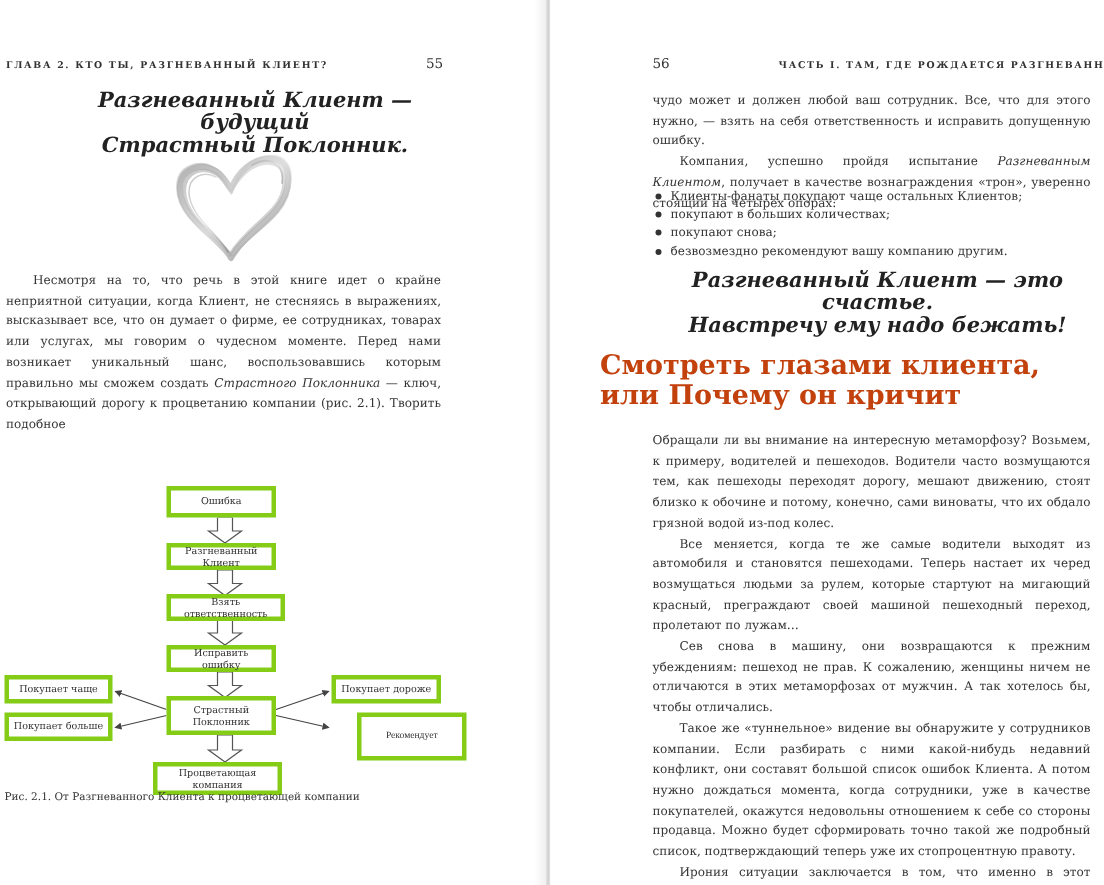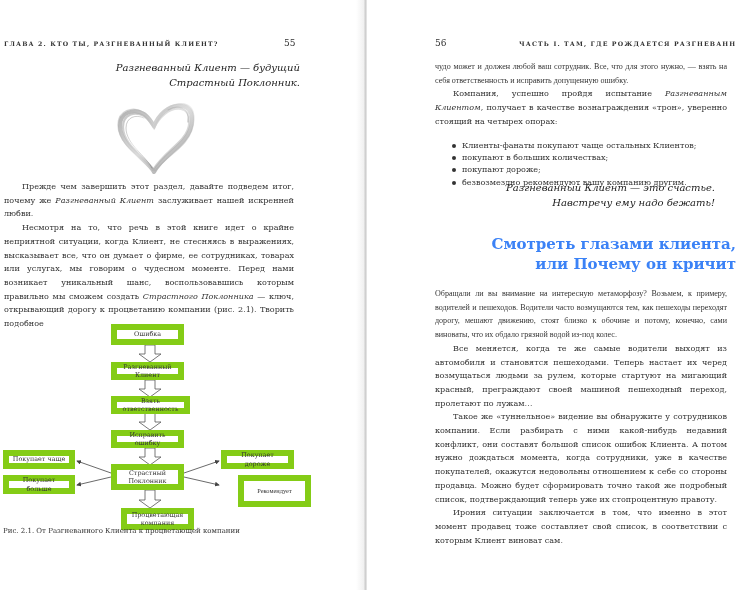--- a/index.html
+++ b/index.html
@@ -19,8 +19,8 @@
       font-weight: bold; text-transform: uppercase; color: #333; white-space: nowrap; }
     .folio { position: absolute; top: 38px; font-size: 9px; color: #333; }
 
-    .callout { position: absolute; text-align: right; font-style: italic; font-weight: normal;
-      font-size: 10px; line-height: 15px; color: #222; }
+    .callout { position: absolute; text-align: center; font-style: italic; font-weight: bold;
+      font-size: 14px; line-height: 15px; color: #222; }
 
     .body-text { position: absolute; font-size: 8.05px; line-height: 13.7px; color: #333;
       text-align: justify; }

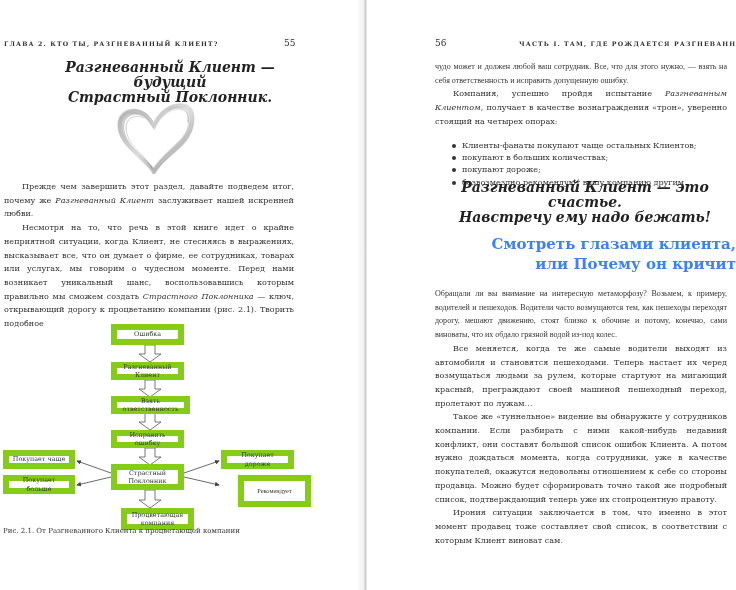--- a/index.html
+++ b/index.html
@@ -25,7 +25,7 @@
     .body-text { position: absolute; font-size: 8.05px; line-height: 13.7px; color: #333;
       text-align: justify; }
     .body-text p { margin: 0; text-indent: 18px; }
-    .body-text p.noindent { text-indent: 0; font-family: Liberation Serif, serif; }
+    .body-text p.noindent { text-indent: 0; }
     .body-text i { font-style: italic; }
 
     .heart { position: absolute; left: 108px; top: 98px; width: 92px; height: 78px; }

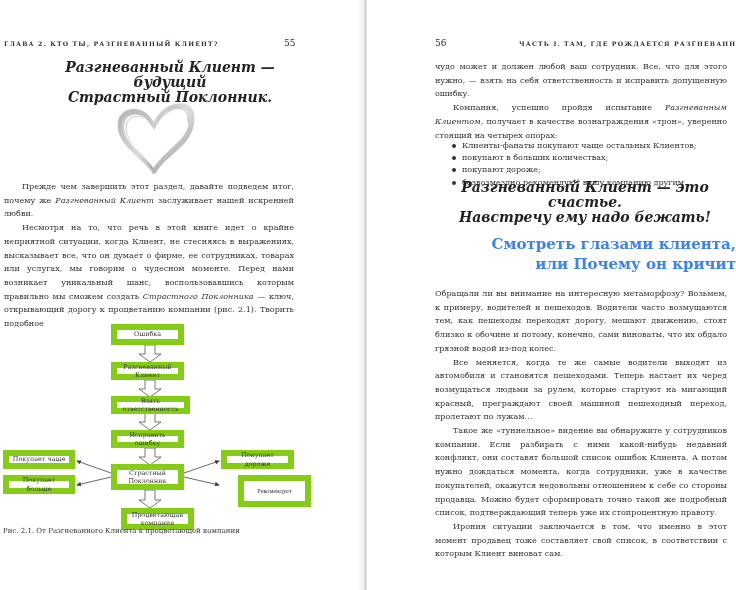--- a/index.html
+++ b/index.html
@@ -39,7 +39,7 @@
     .caption b { font-weight: normal; }
 
     .bullets { position: absolute; left: 436px; top: 124px; font-size: 8.05px; line-height: 12.2px; color: #333;
-      margin: 16px; padding: 0; list-style: none; }
+      margin: 1px; padding: 0; list-style: none; }
     .bullets li { position: relative; padding-left: 10px; }
     .bullets li::before { content: ""; position: absolute; left: 0; top: 4px; width: 4px; height: 4px;
       border-radius: 50%; background: #333; }

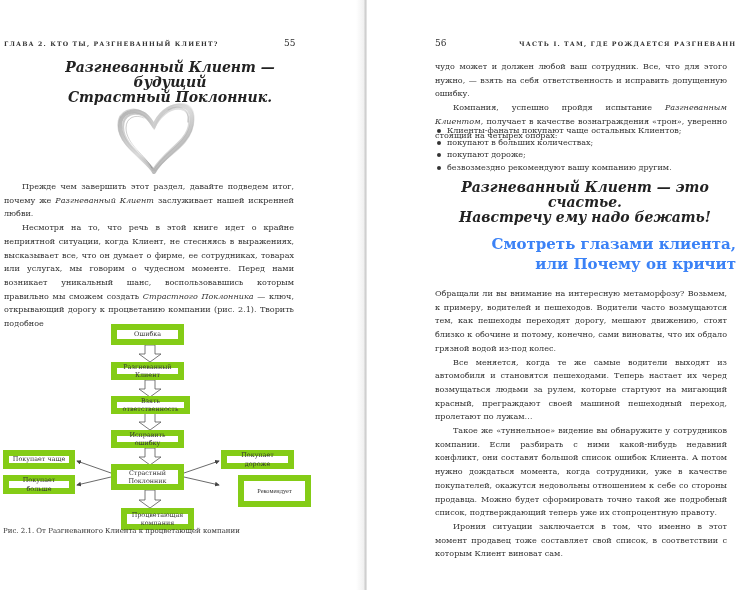--- a/index.html
+++ b/index.html
@@ -133,7 +133,7 @@
 <ul class="bullets">
   <li>Клиенты-фанаты покупают чаще остальных Клиентов;</li>
   <li>покупают в больших количествах;</li>
-  <li>покупают дороже;</li>
+  <li>покупают снова;</li>
   <li>безвозмездно рекомендуют вашу компанию другим.</li>
 </ul>
 

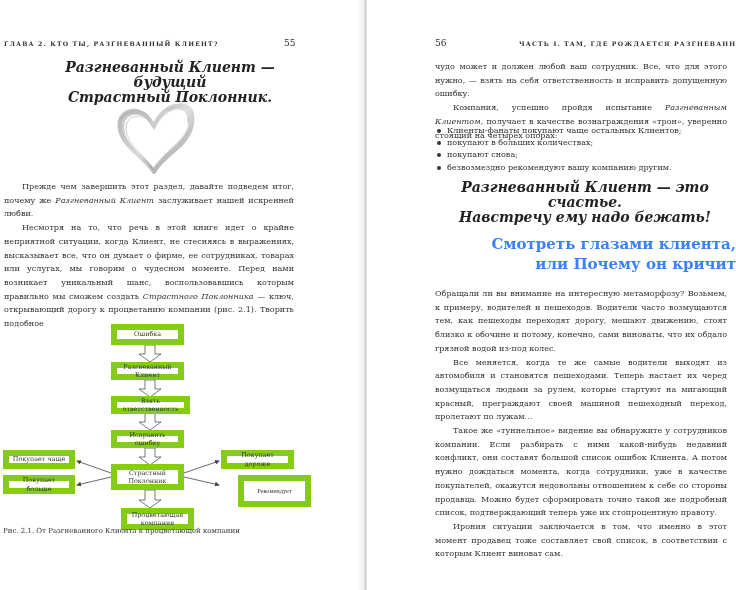--- a/index.html
+++ b/index.html
@@ -77,7 +77,6 @@
   </svg>
 
   <div class="body-text" style="left:4px; width:290px; top:180px;">
-    <p><span>Прежде чем завершить этот раздел, давайте подведем итог, почему же </span><i>Разгневанный Клиент</i><span> заслуживает нашей искренней любви.</span></p>
     <p><span>Несмотря на то, что речь в этой книге идет о крайне неприятной ситуации, когда Клиент, не стесняясь в выражениях, высказывает все, что он думает о фирме, ее сотрудниках, товарах или услугах, мы говорим о чудесном моменте. Перед нами возникает уникальный шанс, воспользовавшись которым правильно мы сможем создать </span><i>Страстного Поклонника</i><span> — ключ, открывающий дорогу к процветанию компании (рис. 2.1). Творить подобное</span></p>
   </div>
 

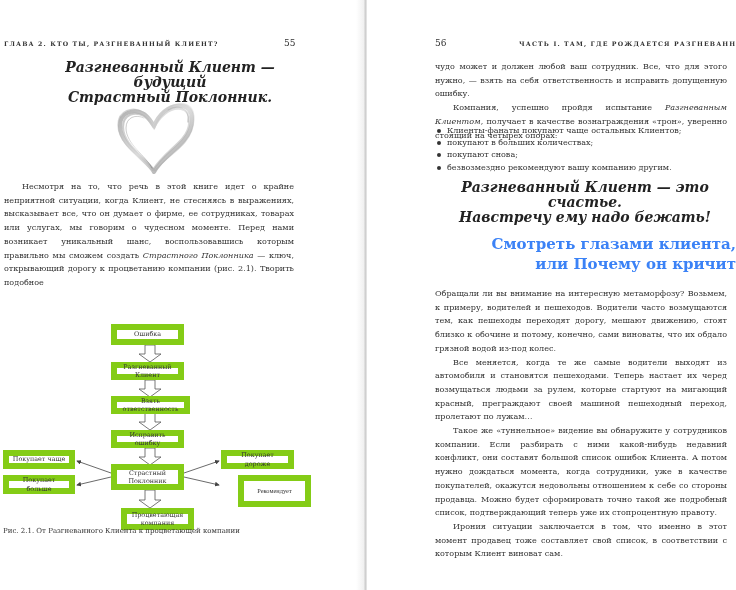--- a/index.html
+++ b/index.html
@@ -44,8 +44,8 @@
     .bullets li::before { content: ""; position: absolute; left: 0; top: 4px; width: 4px; height: 4px;
       border-radius: 50%; background: #333; }
 
-    .section-title { position: absolute; left: 367px; width: 369px; top: 234px; text-align: right;
-      font-size: 15px; line-height: 20px; font-weight: bold; color: #3b82f6; }
+    .section-title { position: absolute; left: 367px; width: 369px; top: 234px; text-align: left;
+      font-size: 18px; line-height: 20px; font-weight: bold; color: #c2410c; }
   </style>
 </head>
 <body>

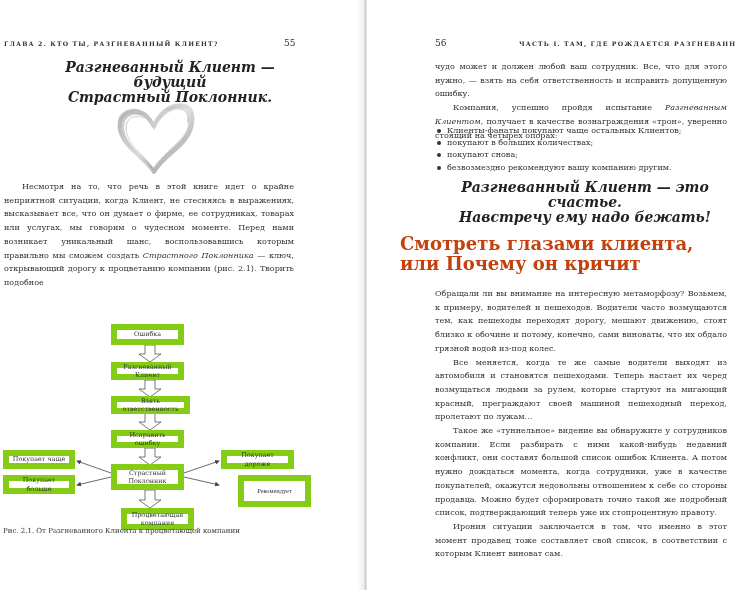--- a/index.html
+++ b/index.html
@@ -31,7 +31,7 @@
     .heart { position: absolute; left: 108px; top: 98px; width: 92px; height: 78px; }
 
     .flow { position: absolute; left: 0; top: 320px; width: 364px; height: 200px; }
-    .fbox { position: absolute; border: 6px solid #84cc16; background: #fff; font-size: 6.4px;
+    .fbox { position: absolute; border: 3px solid #84cc16; background: #fff; font-size: 6.4px;
       line-height: 8.5px; text-align: center; color: #333; display: flex; align-items: center;
       justify-content: center; box-sizing: border-box; padding: 0 2px; }
 

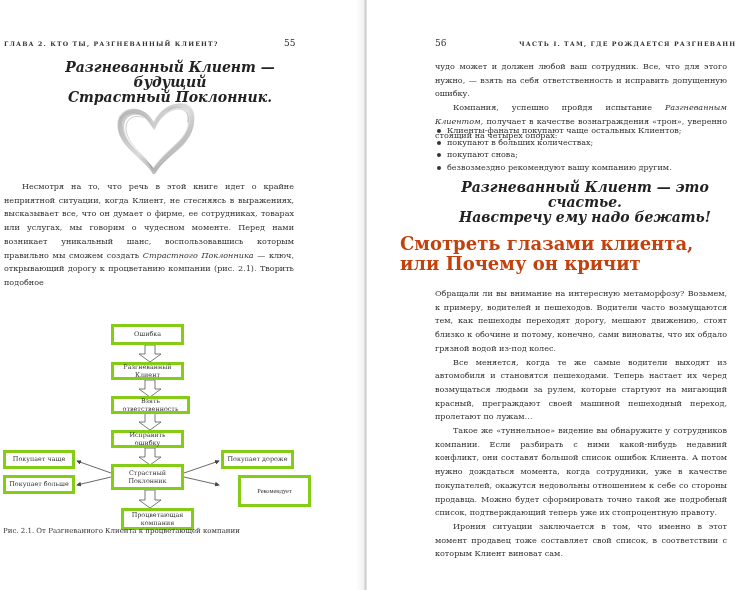--- a/index.html
+++ b/index.html
@@ -149,6 +149,7 @@
 <div class="body-text" style="left:435px; width:292px; top:287px;">
   <p class="noindent">Обращали ли вы внимание на интересную метаморфозу? Возьмем, к примеру, водителей и пешеходов. Водители часто возмущаются тем, как пешеходы переходят дорогу, мешают движению, стоят близко к обочине и потому, конечно, сами виноваты, что их обдало грязной водой из-под колес.</p>
   <p>Все меняется, когда те же самые водители выходят из автомобиля и становятся пешеходами. Теперь настает их черед возмущаться людьми за рулем, которые стартуют на мигающий красный, преграждают своей машиной пешеходный переход, пролетают по лужам…</p>
+  <p>Сев снова в машину, они возвращаются к прежним убеждениям: пешеход не прав. К сожалению, женщины ничем не отличаются в этих метаморфозах от мужчин. А так хотелось бы, чтобы отличались.</p>
   <p>Такое же «туннельное» видение вы обнаружите у сотрудников компании. Если разбирать с ними какой-нибудь недавний конфликт, они составят большой список ошибок Клиента. А потом нужно дождаться момента, когда сотрудники, уже в качестве покупателей, окажутся недовольны отношением к себе со стороны продавца. Можно будет сформировать точно такой же подробный список, подтверждающий теперь уже их стопроцентную правоту.</p>
   <p>Ирония ситуации заключается в том, что именно в этот момент продавец тоже составляет свой список, в соответствии с которым Клиент виноват сам.</p>
 </div>

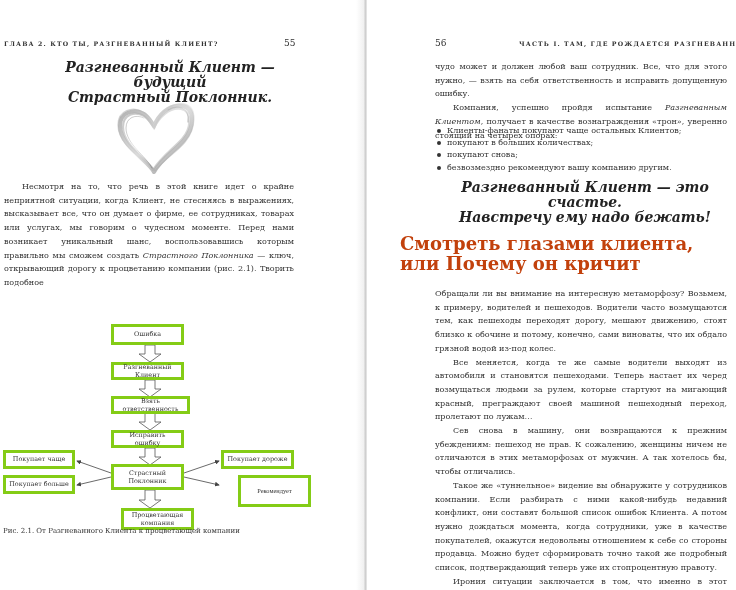--- a/index.html
+++ b/index.html
@@ -106,7 +106,7 @@
     <div class="fbox" style="left:111px; top:76px; width:79px; height:18px;">Взять ответственность</div>
     <div class="fbox" style="left:111px; top:110px; width:73px; height:18px;">Исправить ошибку</div>
     <div class="fbox" style="left:111px; top:144px; width:73px; height:26px;">Страстный Поклонник</div>
-    <div class="fbox" style="left:121px; top:188px; width:73px; height:22px;">Процветающая компания</div>
+    <div class="fbox" style="left:102px; top:188px; width:86px; height:22px;">Процветающая компания</div>
     <div class="fbox" style="left:3px; top:130px; width:72px; height:19px;">Покупает чаще</div>
     <div class="fbox" style="left:3px; top:155px; width:72px; height:19px;">Покупает больше</div>
     <div class="fbox" style="left:221px; top:130px; width:73px; height:19px;text-align:center;">Покупает дороже</div>

